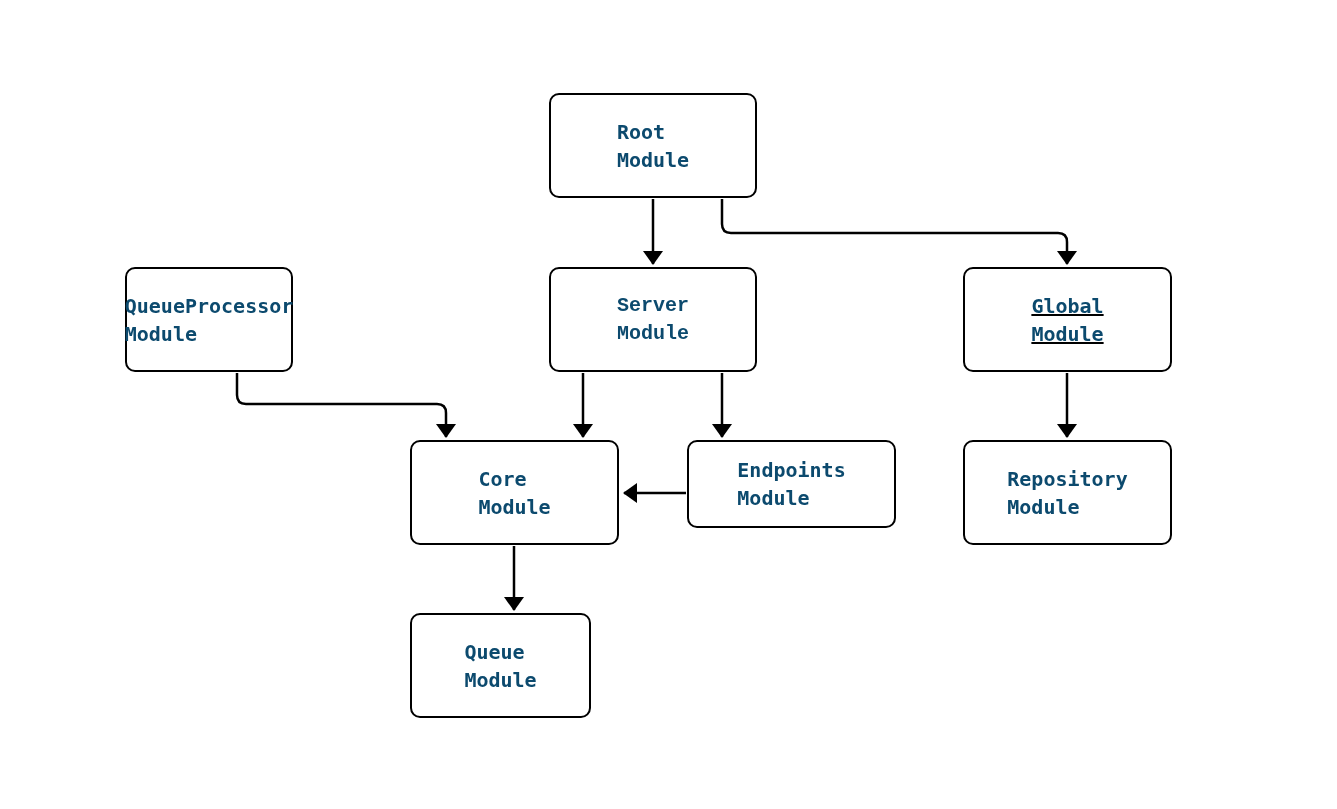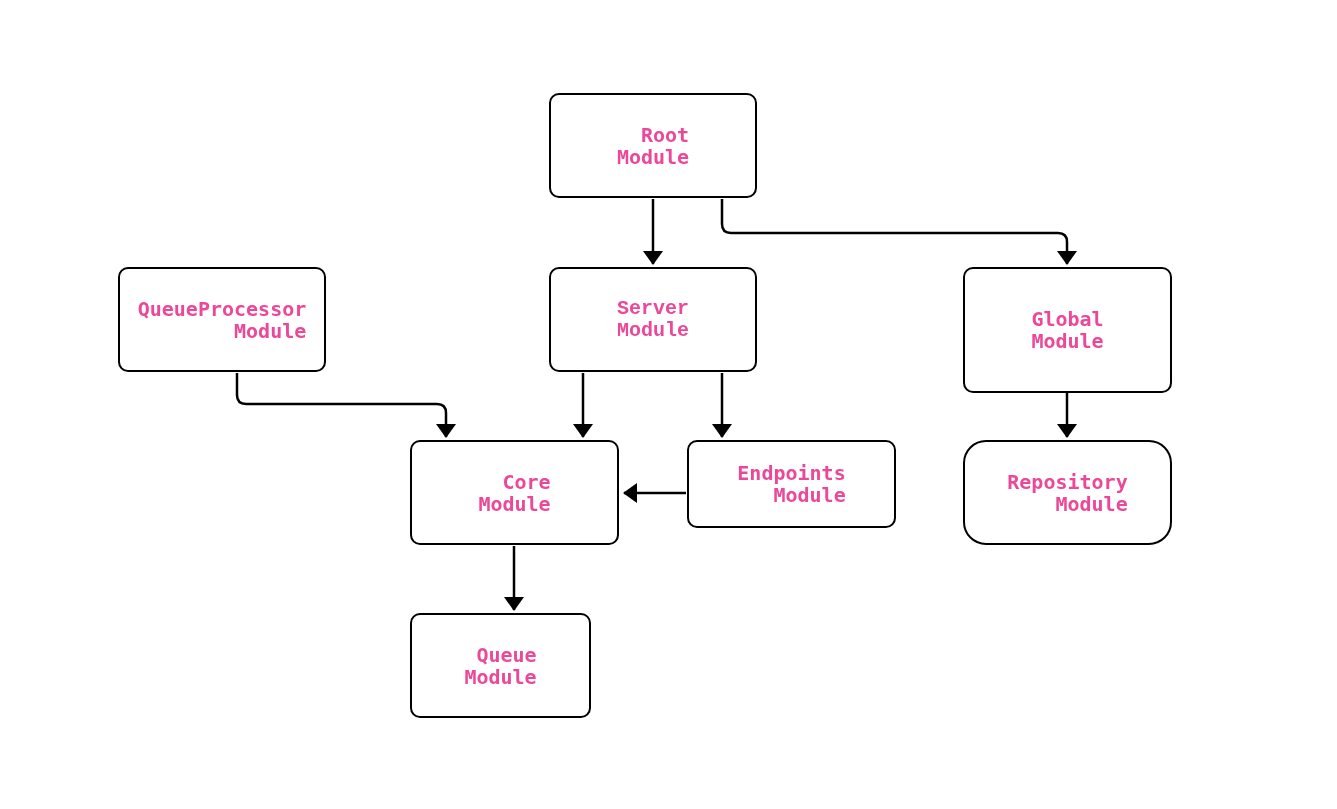--- a/index.html
+++ b/index.html
@@ -40,9 +40,9 @@
   .node-label {
     font-weight: bold;
     font-size: 20px;
-    line-height: 22px;
-    color: #ec4899;
-    text-align: right;
+    line-height: 28px;
+    color: #0c4a6e;
+    text-align: left;
     white-space: pre-line;
     letter-spacing: 0px;
   }

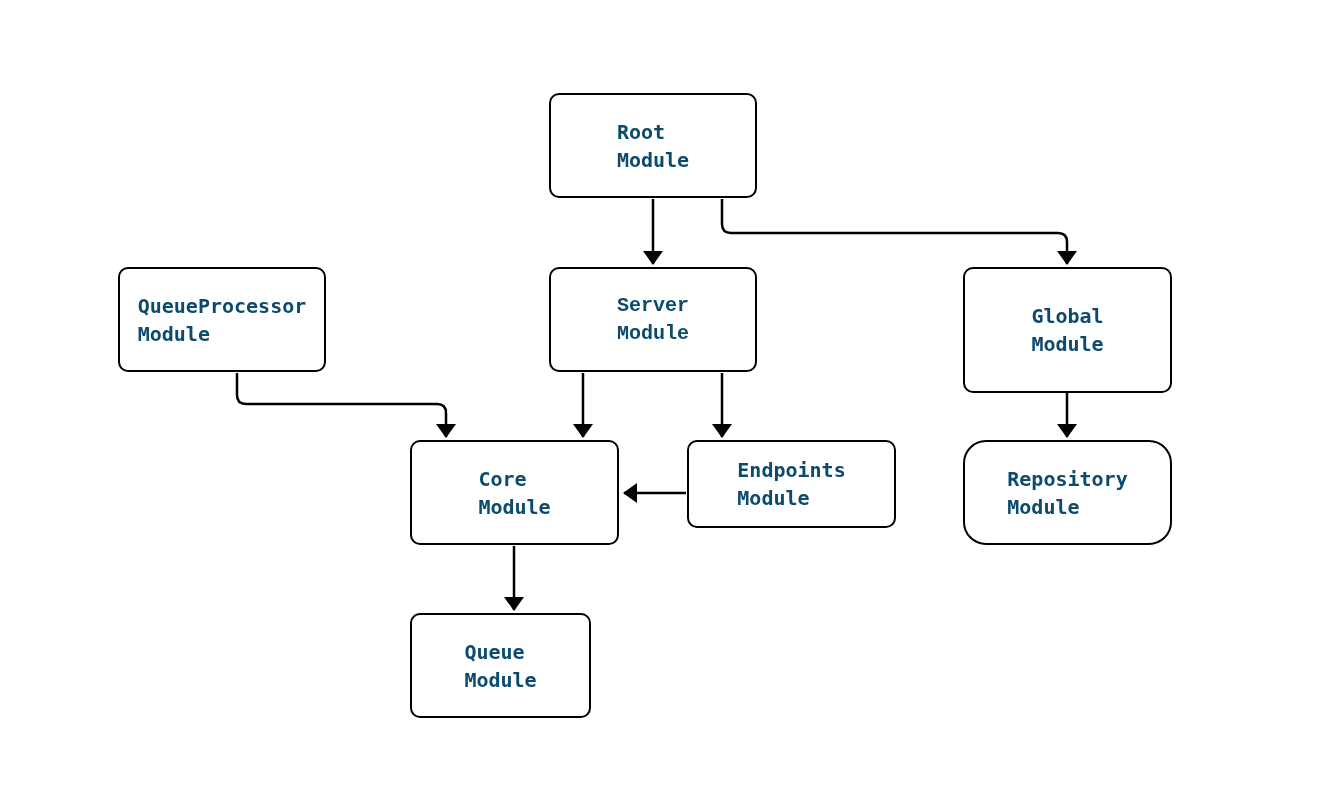--- a/index.html
+++ b/index.html
@@ -74,7 +74,7 @@
 Module</span>
   </div>
 
-  <div class="node" style="left: 118px; top: 267px; width: 208px; height: 105px;">
+  <div class="node" style="left: 125px; top: 267px; width: 168px; height: 105px;">
     <span class="node-label">QueueProcessor
 Module</span>
   </div>

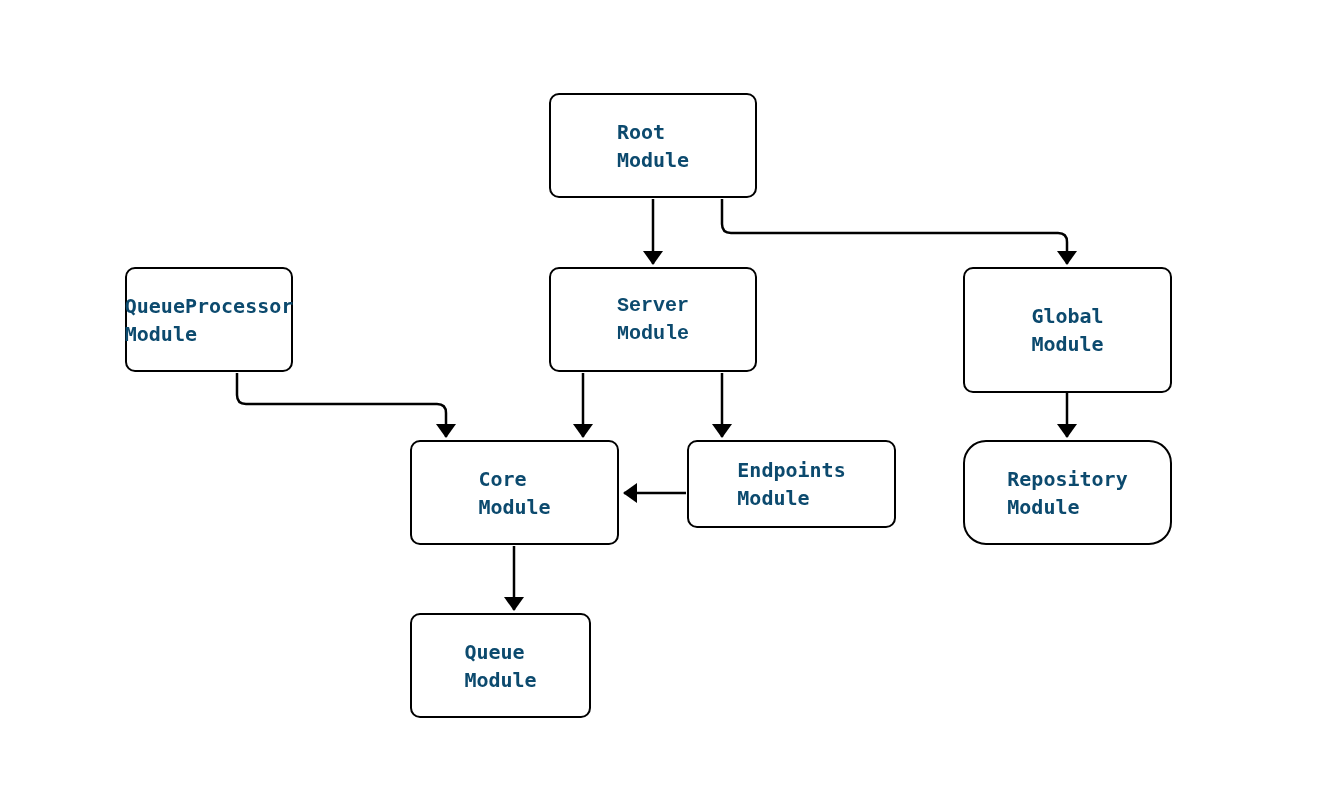--- a/index.html
+++ b/index.html
@@ -84,7 +84,7 @@
 Module</span>
   </div>
 
-  <div class="node" style="left: 963px; top: 267px; width: 209px; height: 126px;">
+  <div class="node" style="left: 963px; top: 267px; width: 209px; height: 105px; text-decoration: underline;">
     <span class="node-label">Global
 Module</span>
   </div>

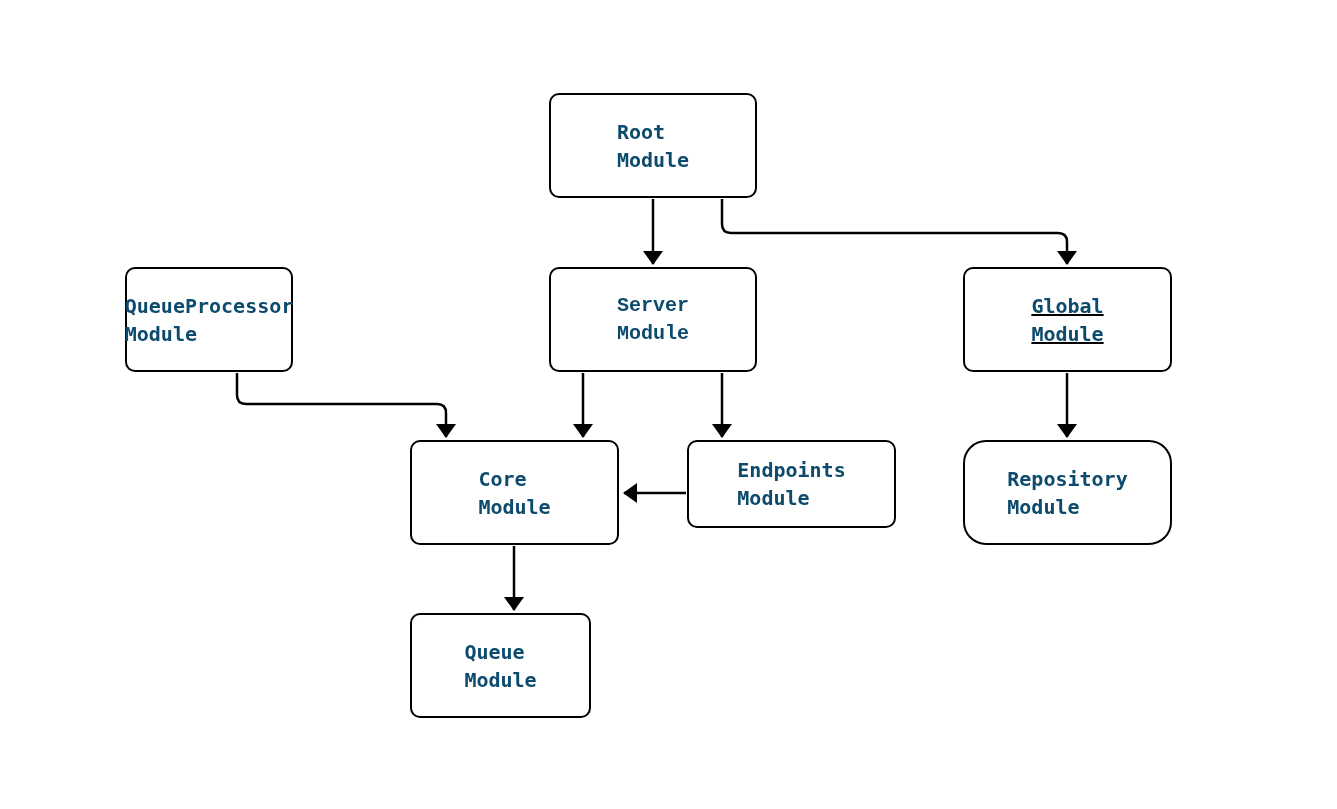--- a/index.html
+++ b/index.html
@@ -99,7 +99,7 @@
 Module</span>
   </div>
 
-  <div class="node" style="left: 963px; top: 440px; width: 209px; height: 105px; border-radius: 23px;">
+  <div class="node" style="left: 963px; top: 440px; width: 209px; height: 105px;">
     <span class="node-label">Repository
 Module</span>
   </div>

